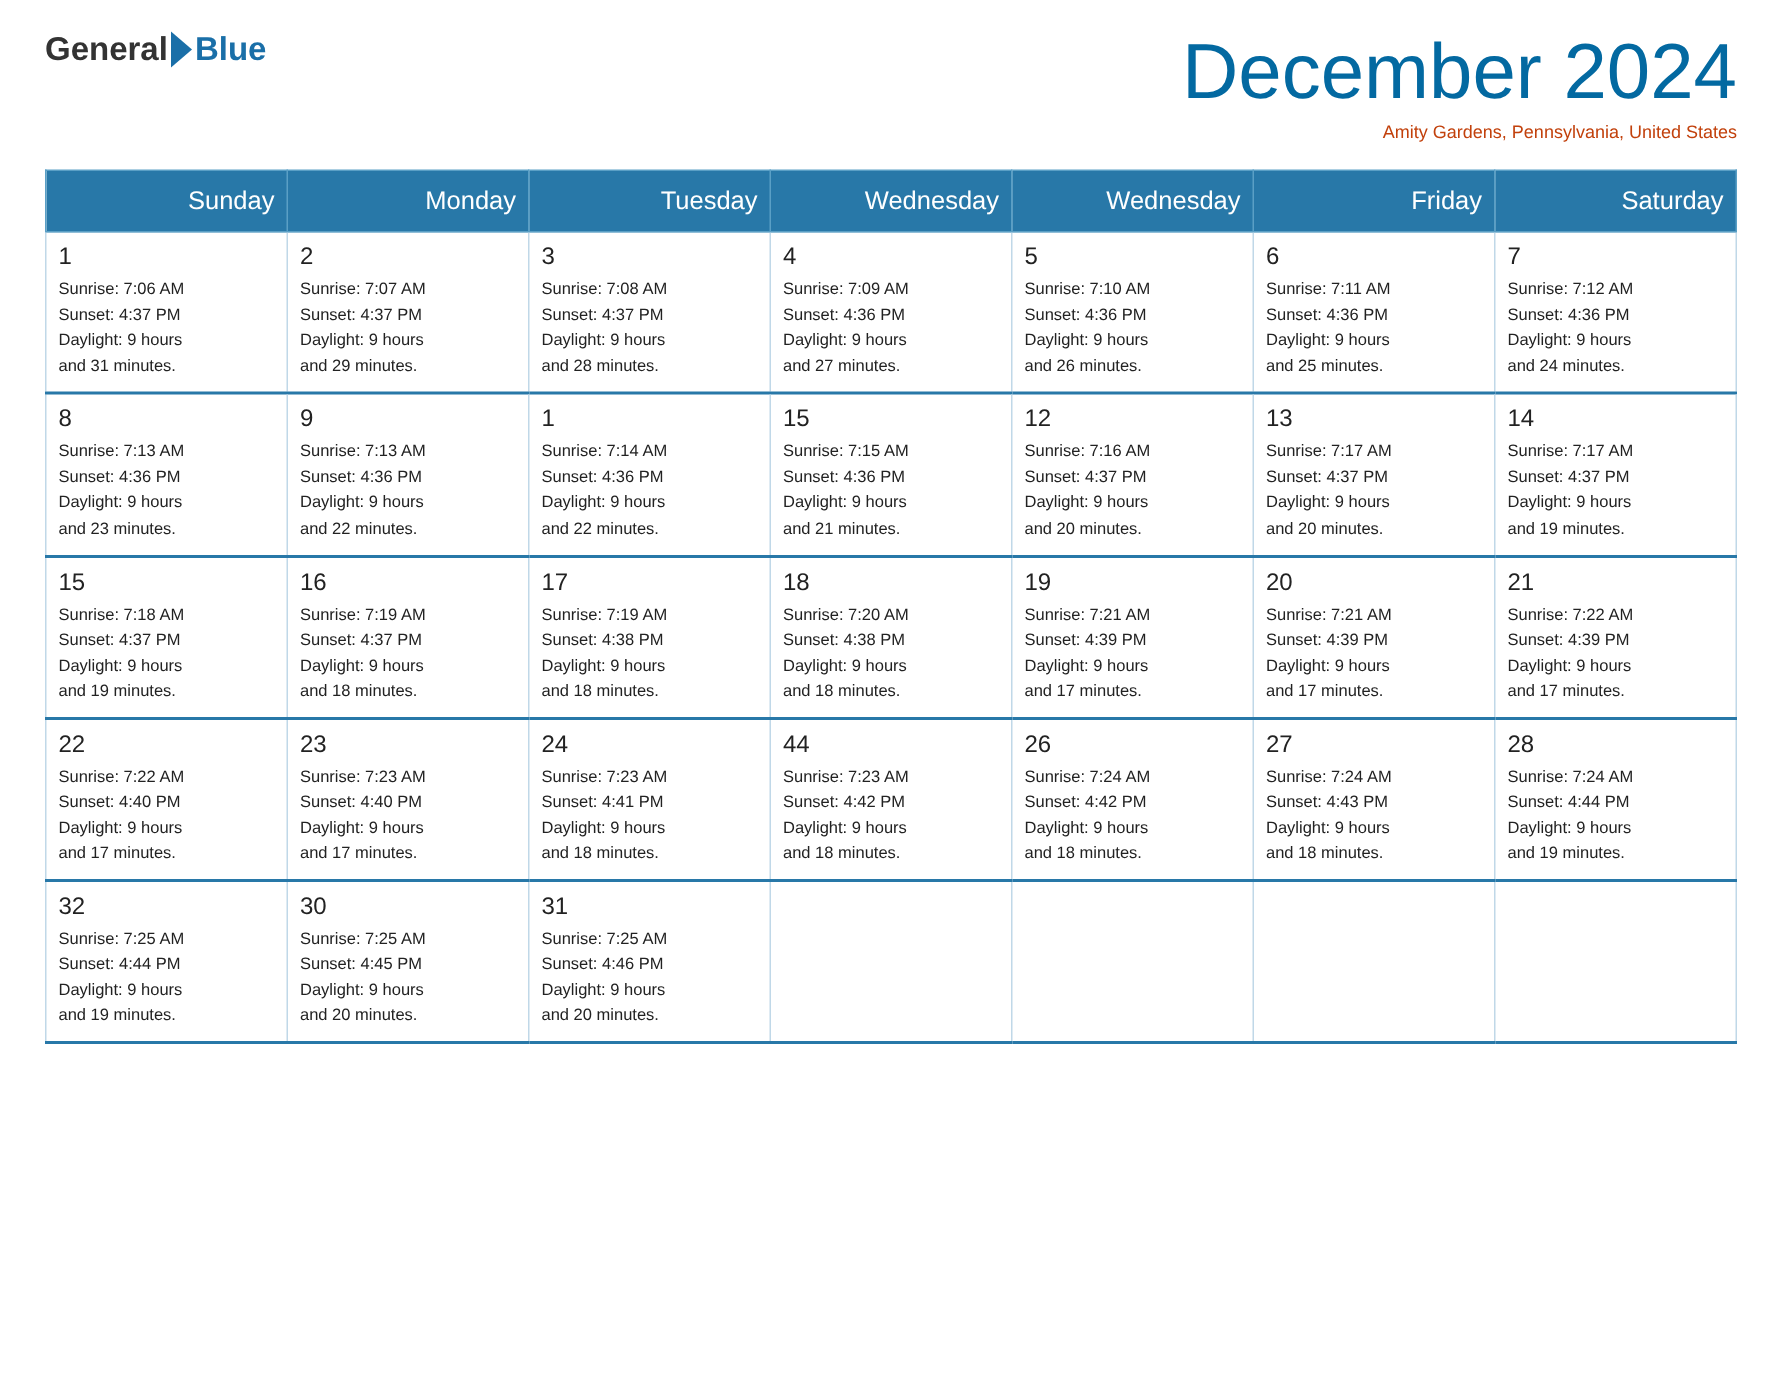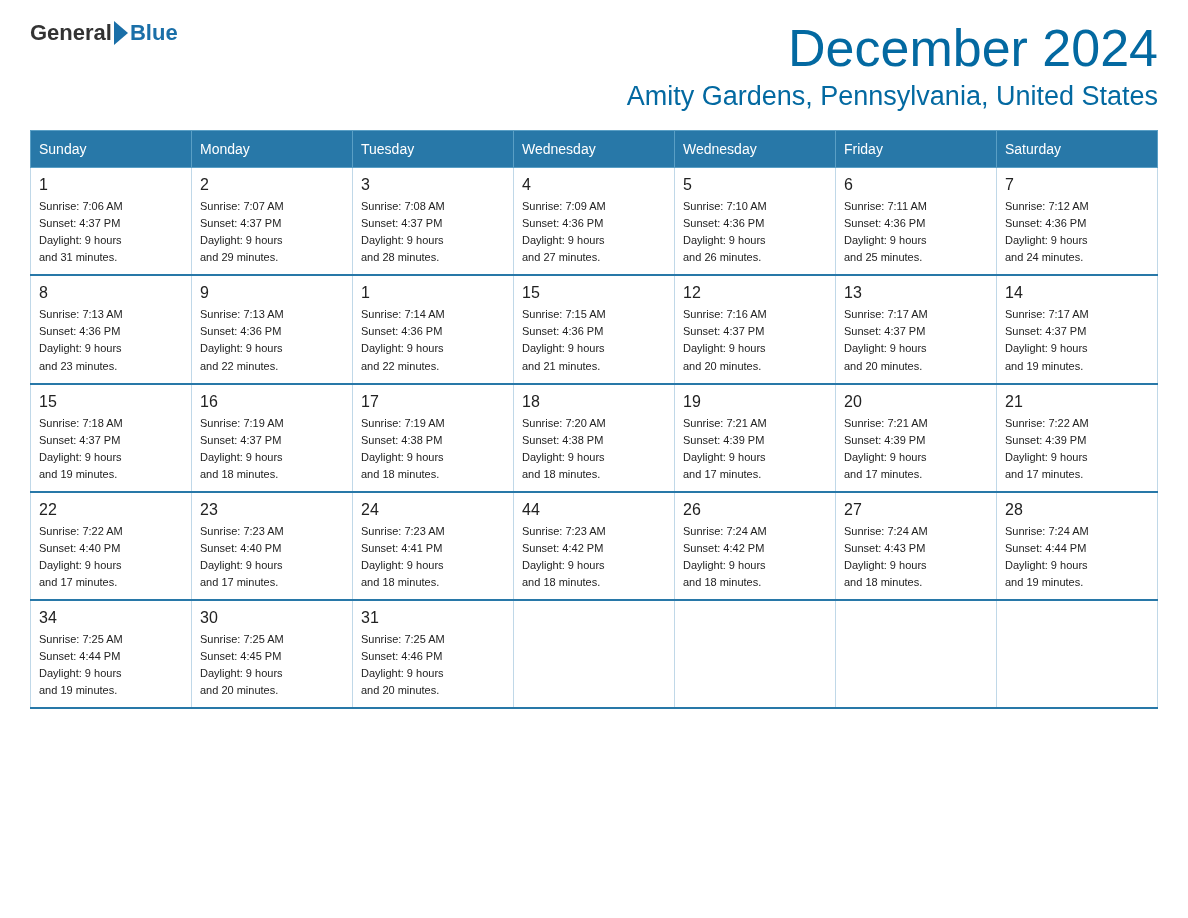--- a/index.html
+++ b/index.html
@@ -55,8 +55,8 @@
       line-height: 1.1;
     }
     .location-title {
-      font-size: 27px;
-      color: #0369a1;
+      font-size: 12px;
+      color: #c2410c;
       font-weight: normal;
       margin-top: 4px;
       text-align: right;

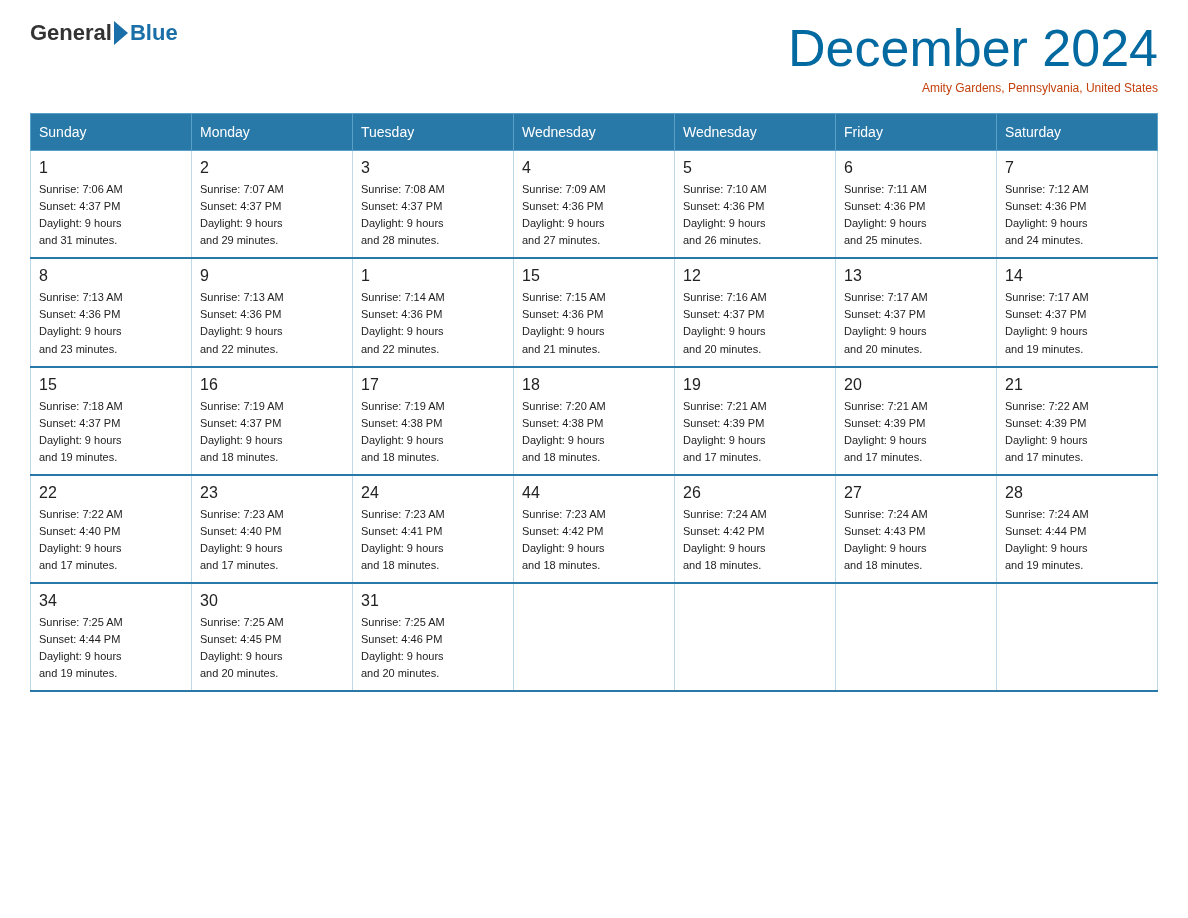--- a/index.html
+++ b/index.html
@@ -70,8 +70,8 @@
       background-color: #2878a8;
       color: #fff;
       padding: 10px 8px;
-      text-align: left;
-      font-size: 14px;
+      text-align: right;
+      font-size: 17px;
       font-weight: normal;
       border: 1px solid #5a9fc5;
     }

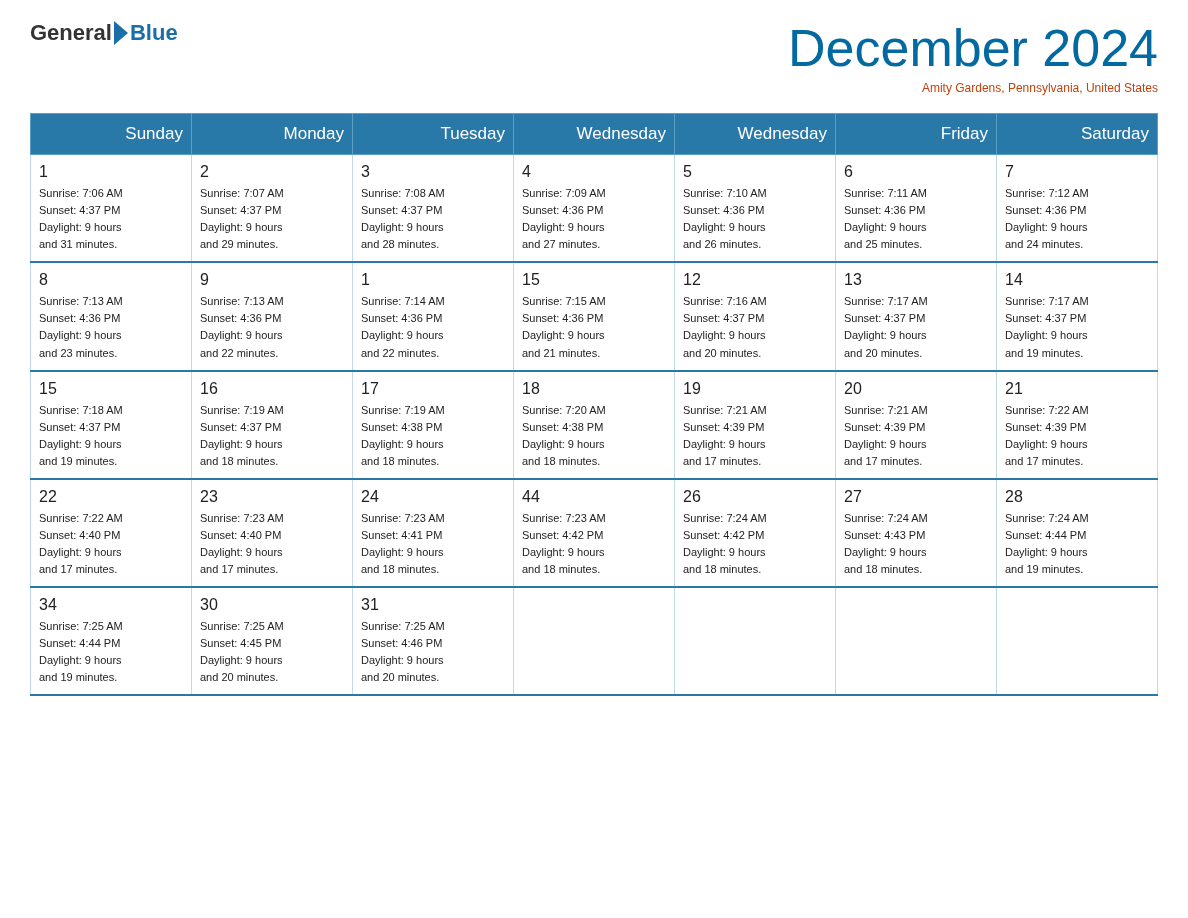--- a/index.html
+++ b/index.html
@@ -397,7 +397,7 @@
       </tr>
       <tr class="top-border-row">
         <td>
-          <span class="day-number">34</span>
+          <span class="day-number">32</span>
           <div class="day-info">
             Sunrise: 7:25 AM<br>
             Sunset: 4:44 PM<br>

